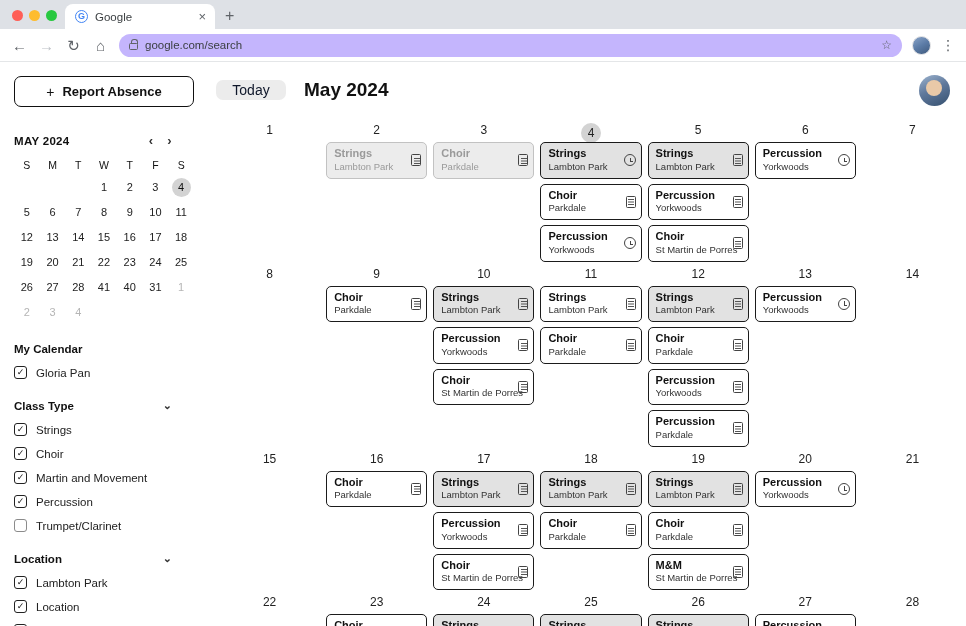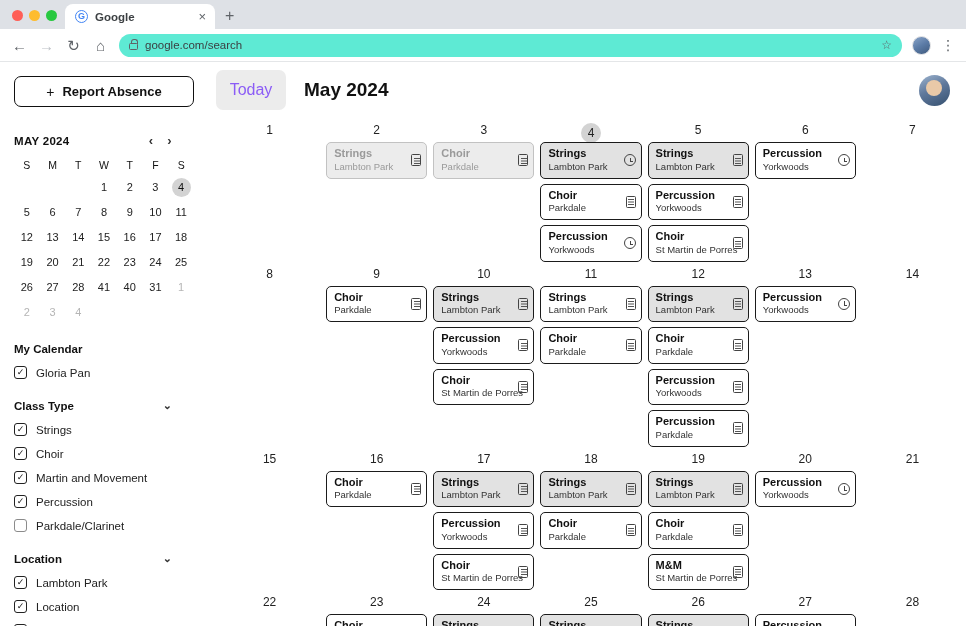--- a/index.html
+++ b/index.html
@@ -30,7 +30,7 @@
     border: 1.5px solid #4285f4; display:flex; align-items:center; justify-content:center;
     font-size: 9px; color:#4285f4; font-weight: bold; line-height: 1;
   }
-  .tab .tabtitle { flex:1; white-space: nowrap; overflow:hidden;font-weight:bold; }
+  .tab .tabtitle { flex:1; white-space: nowrap; overflow:hidden; }
   .tab .tabclose { font-size: 13px; color:#5f6368; line-height: 1; }
   .newtab { font-size: 16px; color:#5f6368; padding: 0 10px 5px 10px; line-height:1; }
 

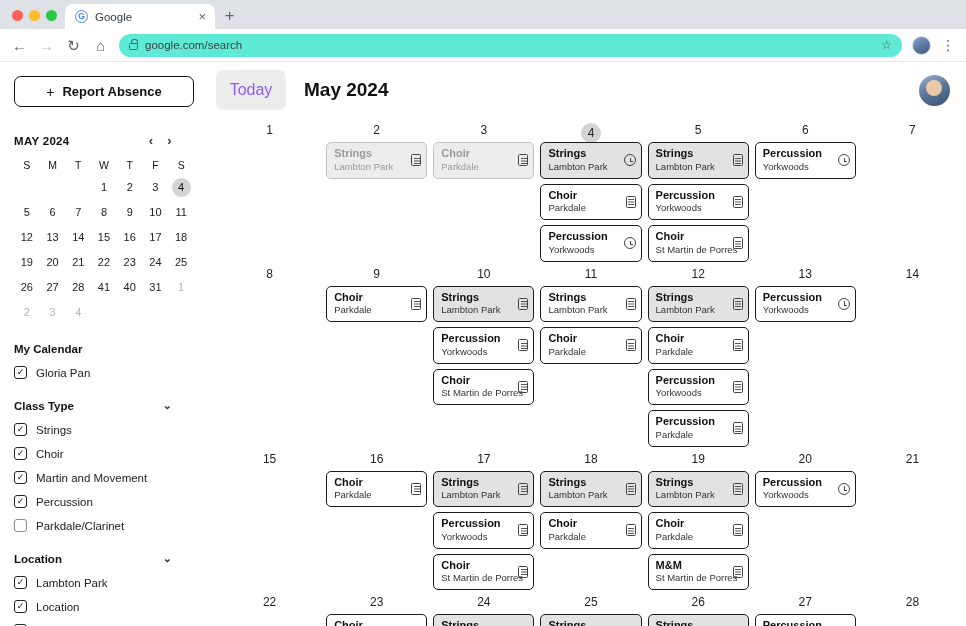--- a/index.html
+++ b/index.html
@@ -41,7 +41,7 @@
   .navbtn { font-size: 15px; color:#5f6368; width: 17px; text-align:center; line-height:1; }
   .navbtn.dim { color:#bdc1c6; }
   .omnibox {
-    flex: 1; height: 23px; background:#5eead4; border-radius: 12px;
+    flex: 1; height: 23px; background:#c4b5fd; border-radius: 12px;
     display:flex; align-items:center; gap: 7px; padding: 0 10px;
     font-size: 11.5px; color:#3c4043;
   }

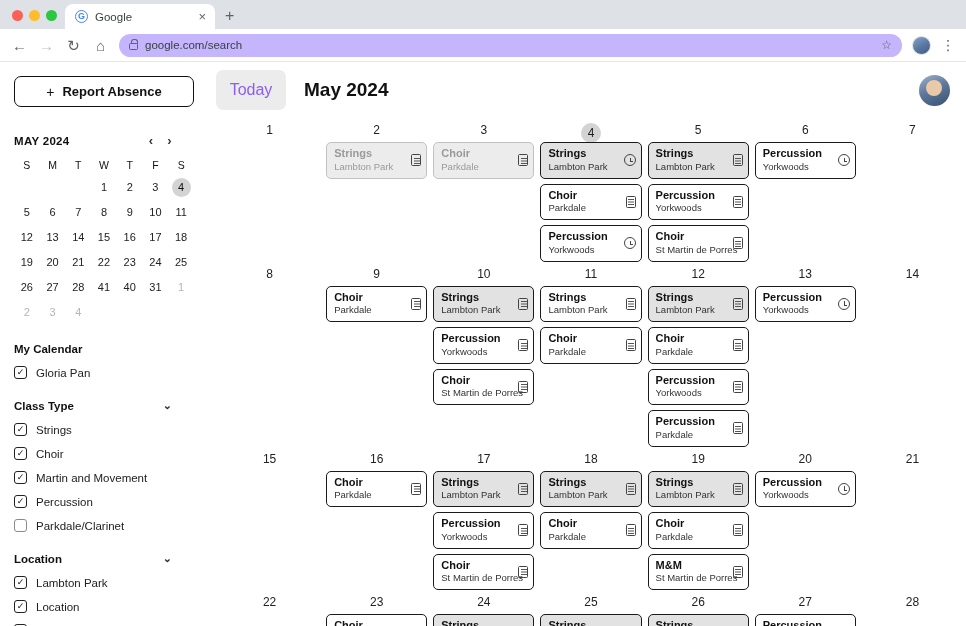--- a/index.html
+++ b/index.html
@@ -95,9 +95,9 @@
   .main { flex: 1; min-width:0; display:flex; flex-direction:column; }
   .main-head { height: 56px; display:flex; align-items:center; padding: 0 16px 0 8px; gap: 18px; }
   .today-btn {
-    width: 70px; height: 40px; background:#ececec; border-radius: 7px;
+    width: 70px; height: 20px; background:#ececec; border-radius: 7px;
     display:flex; align-items:center; justify-content:center;
-    font-size: 16px; color:#8b5cf6;
+    font-size: 14px; color:#0f172a;
   }
   .month-title { font-size: 19px; font-weight: bold; color:#111; }
   .avatar-lg {

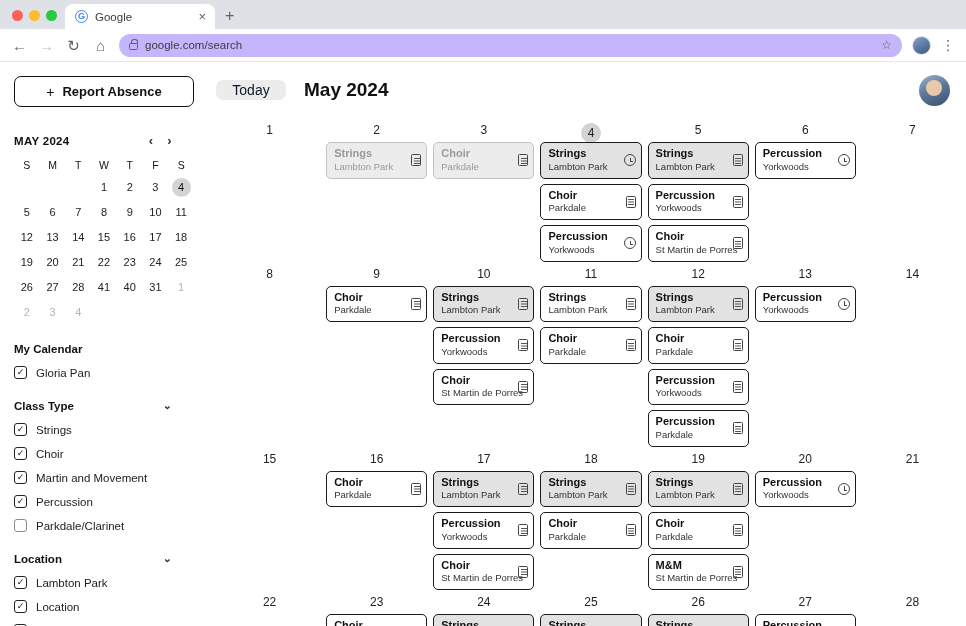--- a/index.html
+++ b/index.html
@@ -268,7 +268,7 @@
           </div>
           <div class="chk-row">
             <span class="chk off"></span>
-            <span>Parkdale/Clarinet</span>
+            <span>Trumpet/Clarinet</span>
           </div>
         </div>
 

